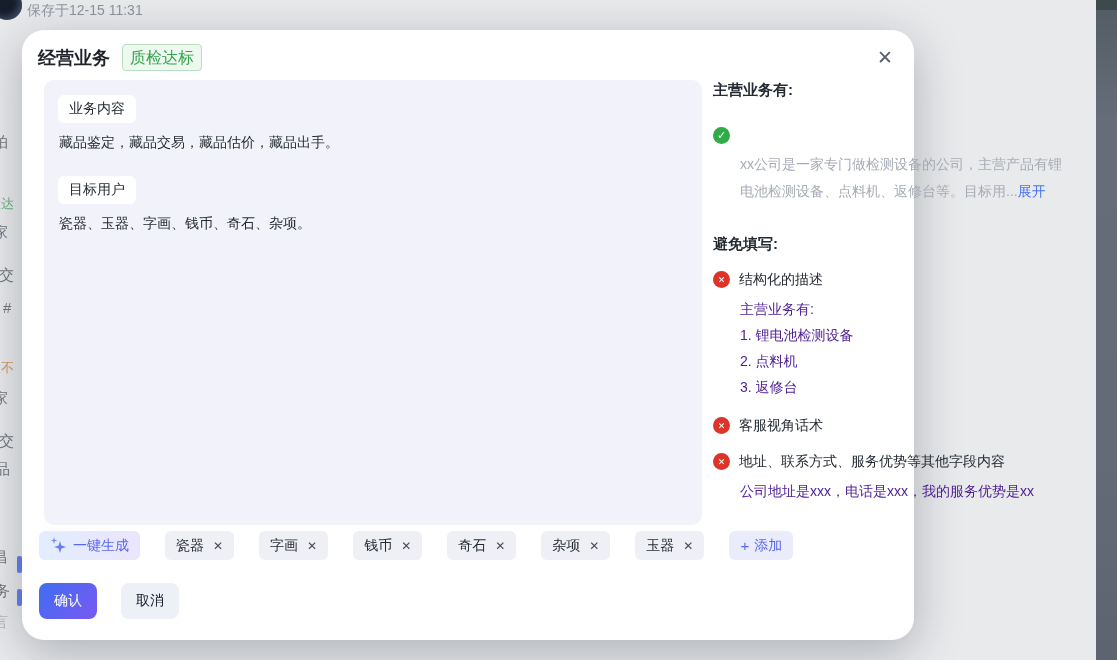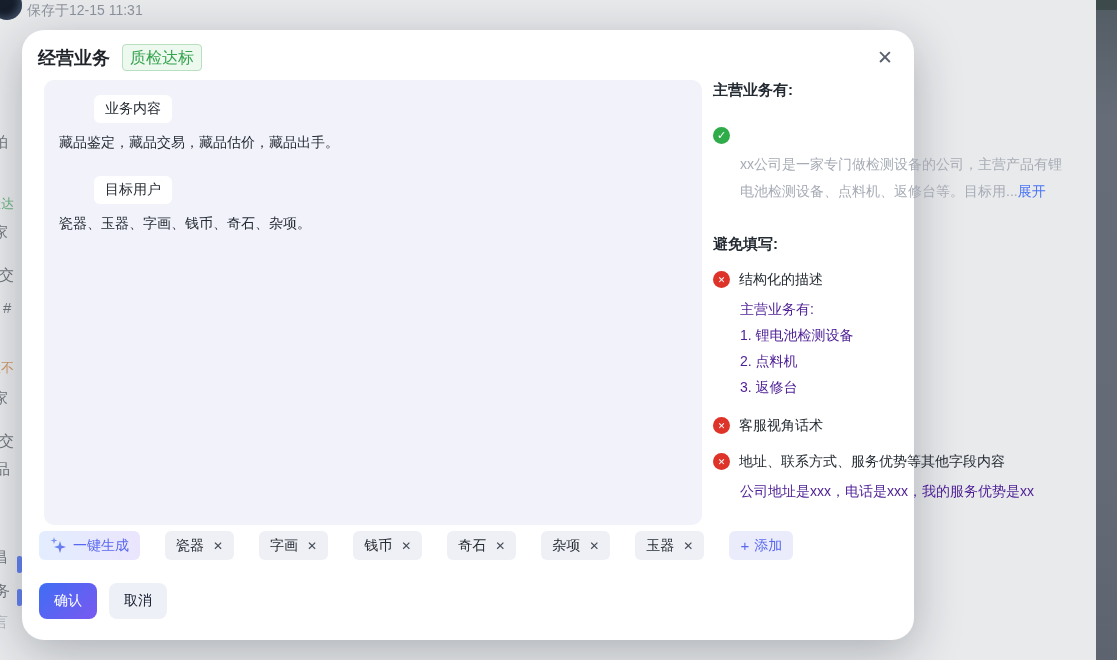--- a/index.html
+++ b/index.html
@@ -53,7 +53,7 @@
   }
   .field-label {
     display:table; background:#ffffff; border-radius:6px;
-    padding:5px 11px; font-size:14px; color:#252b33; margin-bottom:9px;margin-left:36px;
+    padding:5px 11px; font-size:14px; color:#252b33; margin-bottom:9px;
   }
   .field-value { font-size:14px; color:#252b33; margin:0 0 24px 1px; line-height:20px; }
 

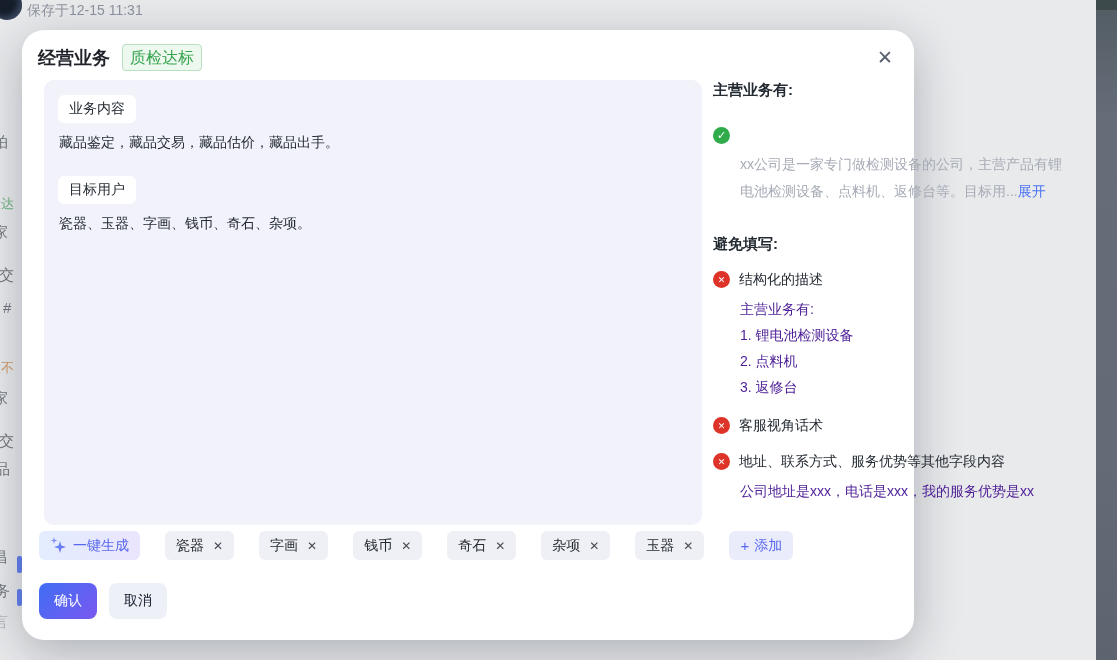--- a/index.html
+++ b/index.html
@@ -72,7 +72,7 @@
   .chip-add .plus { margin-right:5px; font-size:15px; line-height:1; }
 
   
-  .actions { position:absolute; left:17px; top:553px; display:flex; gap:12px; }
+  .actions { position:absolute; left:17px; top:553px; display:flex; gap:24px; }
   .btn { height:36px; border:none; border-radius:8px; font-size:14px; cursor:pointer;
          font-family:inherit; display:flex; align-items:center; justify-content:center; }
   .btn-confirm { width:58px; color:#fff; background:linear-gradient(135deg,#3f6ef4 0%,#7a58f0 100%); }

